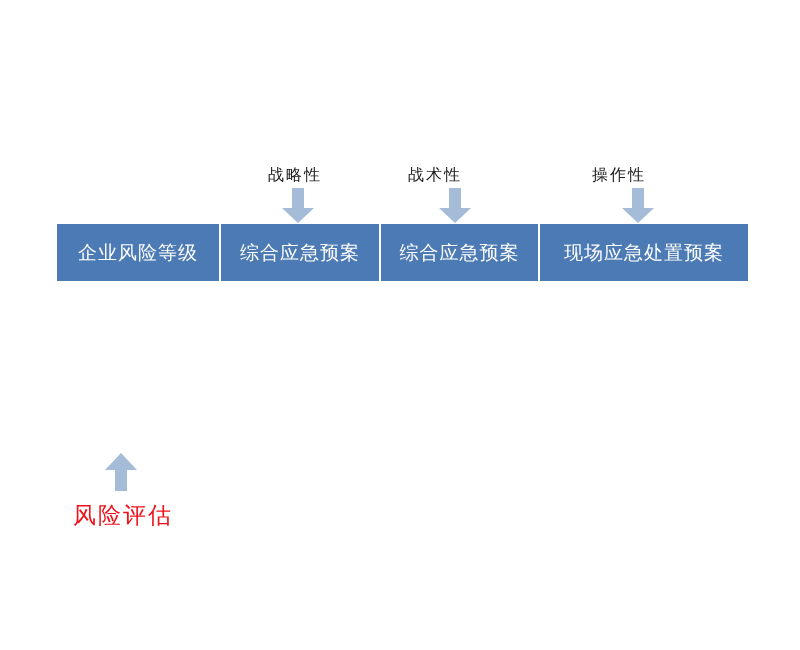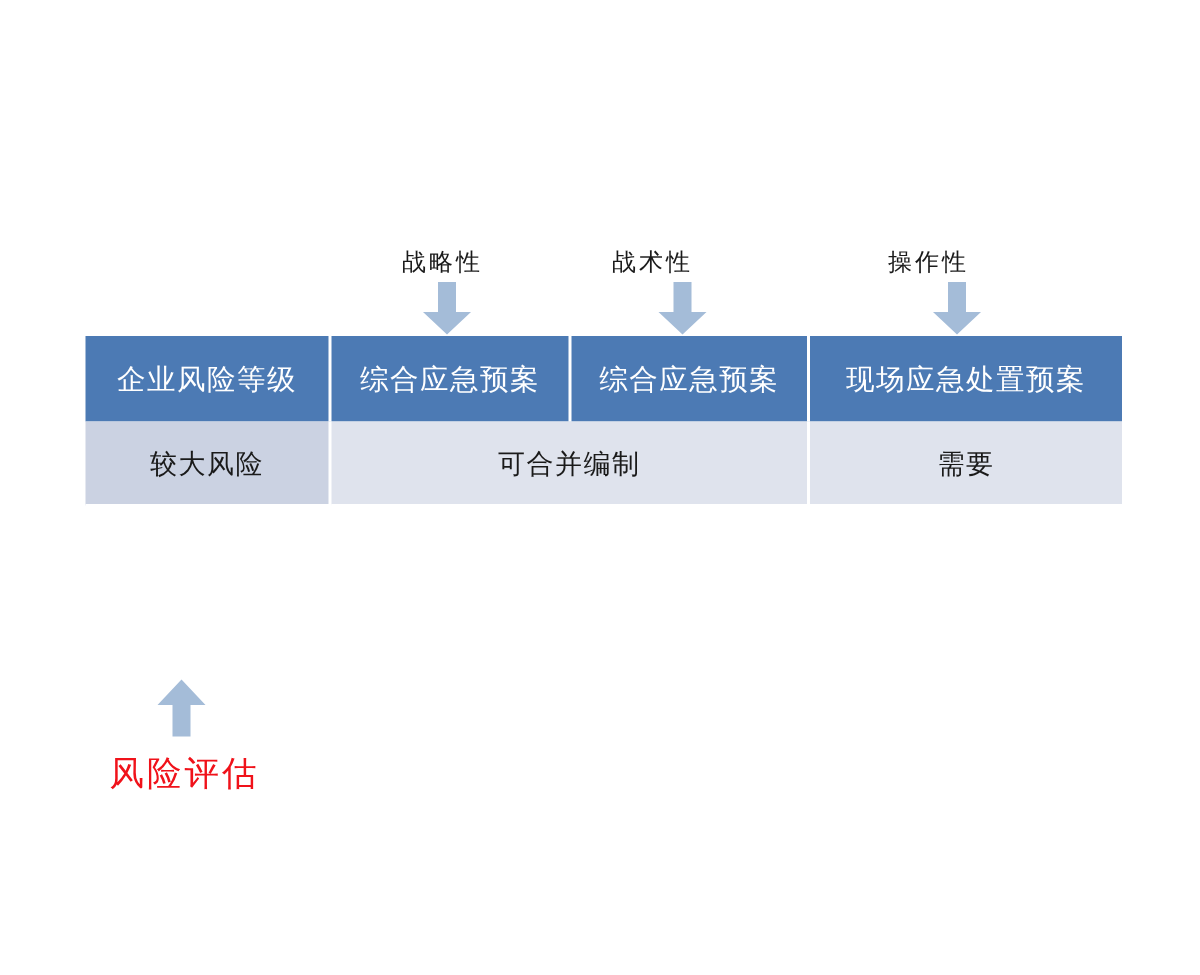--- a/index.html
+++ b/index.html
@@ -129,11 +129,6 @@
       </tr>
     </thead>
     <tbody>
-      <tr>
-        <td class="rowcell cat">较大风险</td>
-        <td class="rowcell" colspan="2">可合并编制</td>
-        <td class="rowcell last">需要</td>
-      </tr>
     </tbody>
   </table>
 

